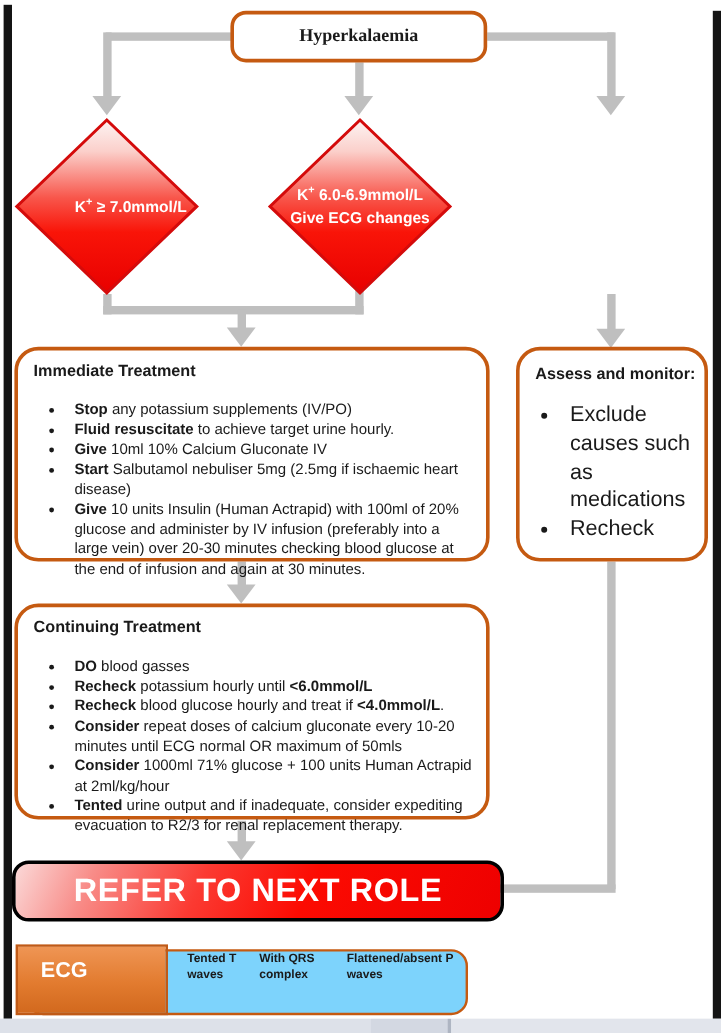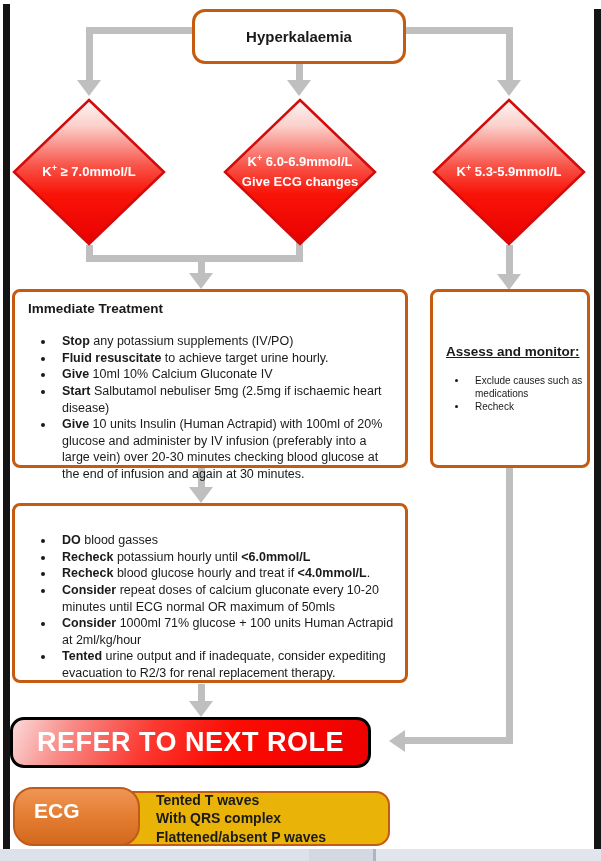--- a/index.html
+++ b/index.html
@@ -80,7 +80,7 @@
   <div class="conn" style="left:198px;top:684px;width:7px;height:19px;"></div>
   <div class="arr-down" style="left:189px;top:701px;"></div>
 
-  <div class="node title-box" style="left:192px;top:9px;width:214px;height:55px;">
+  <div class="node title-box" style="left:192px;top:9px;width:214px;height:43px;font-family:Liberation Serif, serif;">
     <span>Hyperkalaemia</span>
   </div>
 

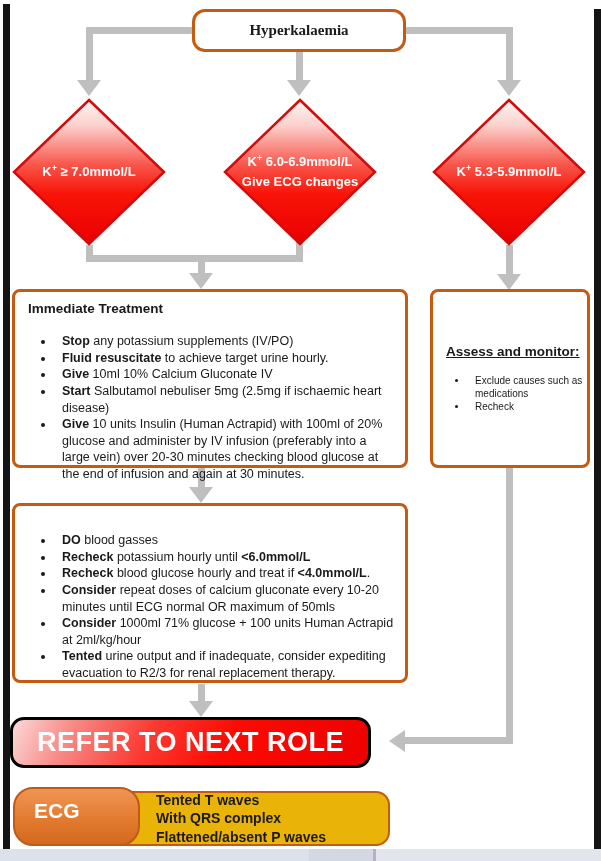--- a/index.html
+++ b/index.html
@@ -84,7 +84,7 @@
     <span>Hyperkalaemia</span>
   </div>
 
-  <div class="diamond" style="left:11px;top:97px;">
+  <div class="diamond" style="left:11px;top:97px;padding-left:40px;">
     <svg width="156" height="150" viewBox="0 0 156 150">
       <defs>
           <linearGradient id="dg0" x1="0" y1="0" x2="0" y2="1">

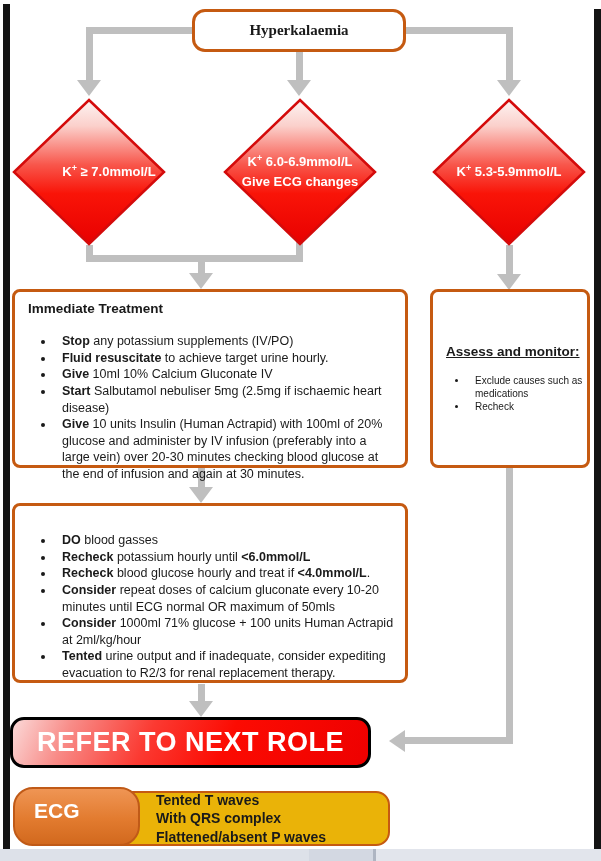--- a/index.html
+++ b/index.html
@@ -121,23 +121,6 @@
     </div>
   </div>
 
-  <div class="diamond" style="left:431px;top:97px;">
-    <svg width="156" height="150" viewBox="0 0 156 150">
-      <defs>
-          <linearGradient id="dg2" x1="0" y1="0" x2="0" y2="1">
-        <stop offset="0" stop-color="#fdf4f3"></stop>
-            <stop offset="0.18" stop-color="#fbd0cb"></stop>
-        <stop offset="0.45" stop-color="#f8564b"></stop>
-            <stop offset="0.65" stop-color="#f91408"></stop>
-        <stop offset="1" stop-color="#e80000"></stop>
-          </linearGradient>
-        </defs>
-      <polygon points="78,3 153,75 78,147 3,75" fill="url(#dg2)" stroke="#d40b0b" stroke-width="2.5"></polygon>
-    </svg>
-    <div class="diamond-label">
-      <div><span>K</span><sup>+</sup><span> 5.3-5.9mmol/L</span></div>
-    </div>
-  </div>
 
   <div class="node treat" style="left:12px;top:289px;width:396px;height:179px;">
     <div class="treat-title">Immediate Treatment</div>

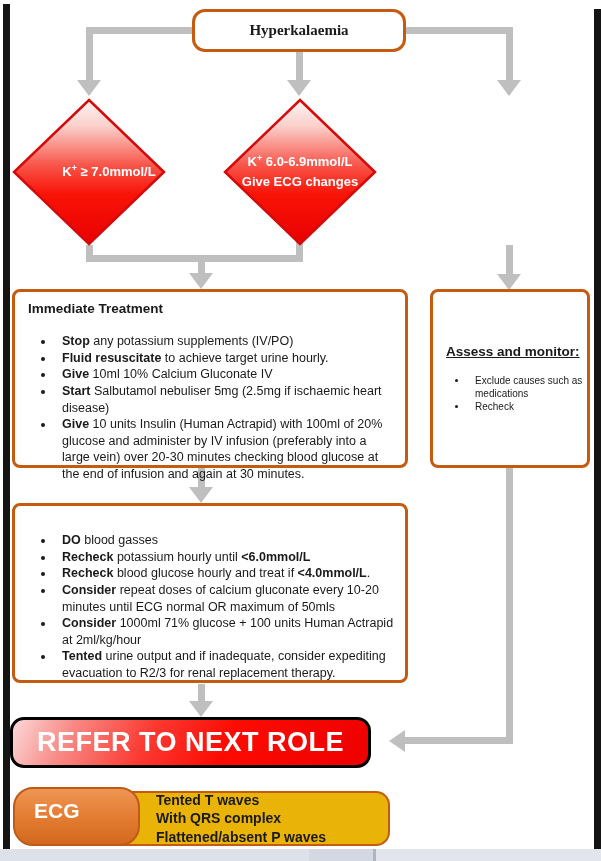--- a/index.html
+++ b/index.html
@@ -13,7 +13,7 @@
   .arr-left{position:absolute;width:0;height:0;border-top:11px solid transparent;
             border-bottom:11px solid transparent;border-right:16px solid #bfbfbf;}
   
-  .node{position:absolute;background:#fff;border:3px solid #c55a11;border-radius:8px;box-sizing:border-box;}
+  .node{position:absolute;background:#fff;border:3px solid #c55a11;border-radius:20px;box-sizing:border-box;}
   .title-box{border-radius:13px;display:flex;align-items:center;justify-content:center;
              font-weight:bold;font-size:15px;}
   .treat{padding:9px 8px 6px 13px;}

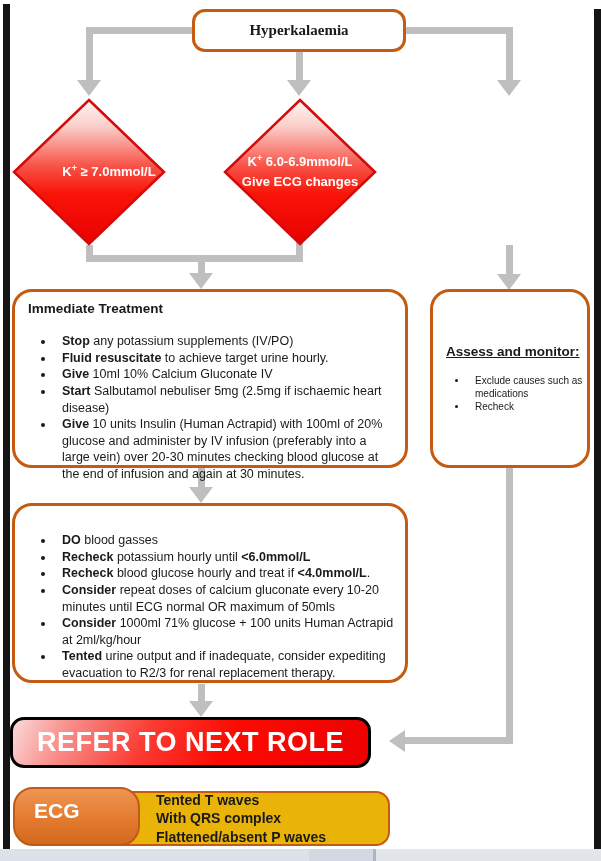--- a/index.html
+++ b/index.html
@@ -21,7 +21,7 @@
   ul.bullets{margin:17px 0 0 0;padding-left:27px;font-size:12.5px;line-height:1.33;}
   ul.bullets li{padding-left:7px;}
   .assess{display:flex;flex-direction:column;justify-content:center;padding:10px 2px 10px 13px;}
-  .assess .treat-title{font-size:13.5px;text-decoration:underline;}
+  .assess .treat-title{font-size:13.5px;}
   .assess ul.bullets{margin-top:15px;padding-left:22px;font-size:10px;}
   
   .diamond{position:absolute;width:156px;height:150px;}

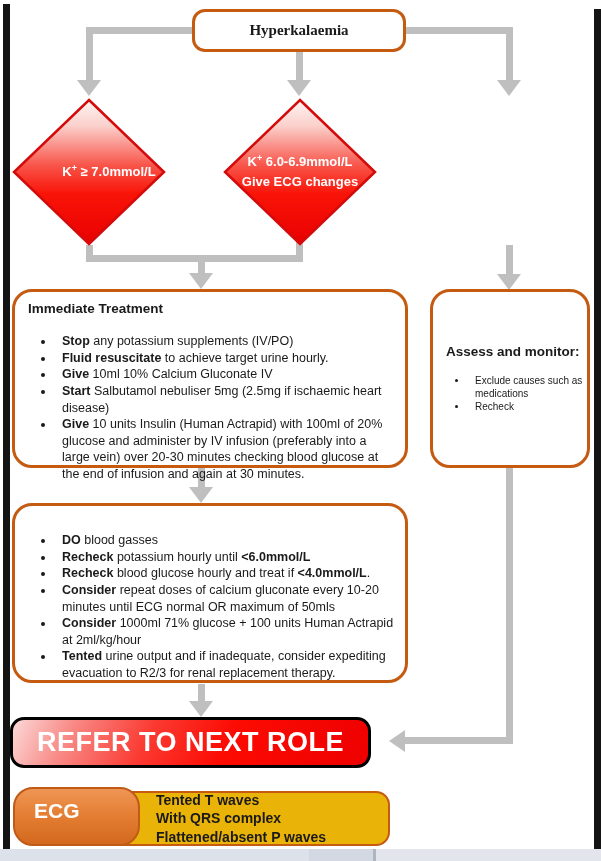--- a/index.html
+++ b/index.html
@@ -22,7 +22,7 @@
   ul.bullets li{padding-left:7px;}
   .assess{display:flex;flex-direction:column;justify-content:center;padding:10px 2px 10px 13px;}
   .assess .treat-title{font-size:13.5px;}
-  .assess ul.bullets{margin-top:15px;padding-left:22px;font-size:10px;}
+  .assess ul.bullets{margin-top:15px;padding-left:22px;font-size:18px;}
   
   .diamond{position:absolute;width:156px;height:150px;}
   .diamond svg{position:absolute;inset:0;}

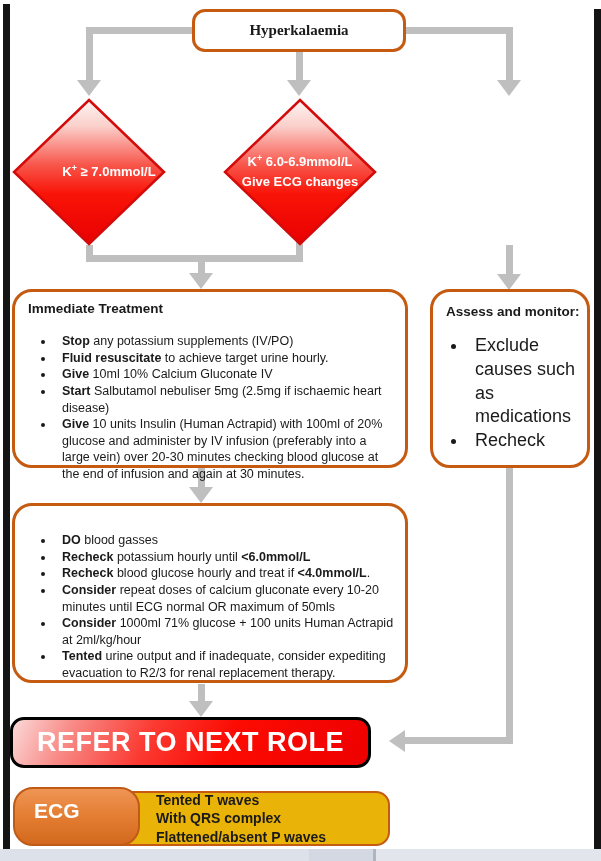--- a/index.html
+++ b/index.html
@@ -142,6 +142,7 @@
   </div>
 
   <div class="node treat" style="left:12px;top:503px;width:396px;height:180px;">
+    <div class="treat-title">Continuing Treatment</div>
     <ul class="bullets">
         <li><b>DO</b><span> blood gasses</span></li>
         <li><b>Recheck</b><span> potassium hourly until </span><b>&lt;6.0mmol/L</b></li>

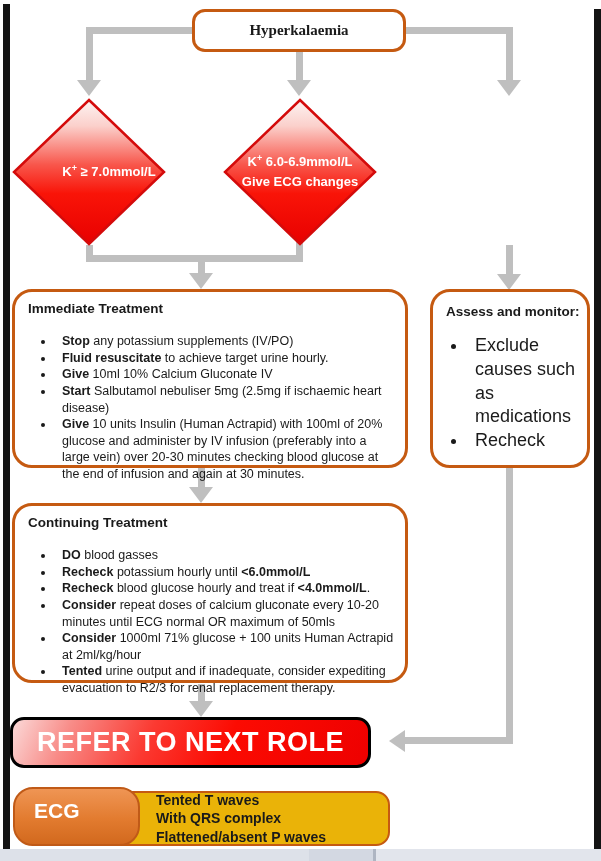--- a/index.html
+++ b/index.html
@@ -153,7 +153,7 @@
       </ul>
   </div>
 
-  <div class="refer" style="left:10px;top:717px;width:361px;height:51px;">
+  <div class="refer" style="left:10px;top:717px;width:410px;height:51px;">
     <span>REFER TO NEXT ROLE</span>
   </div>
 

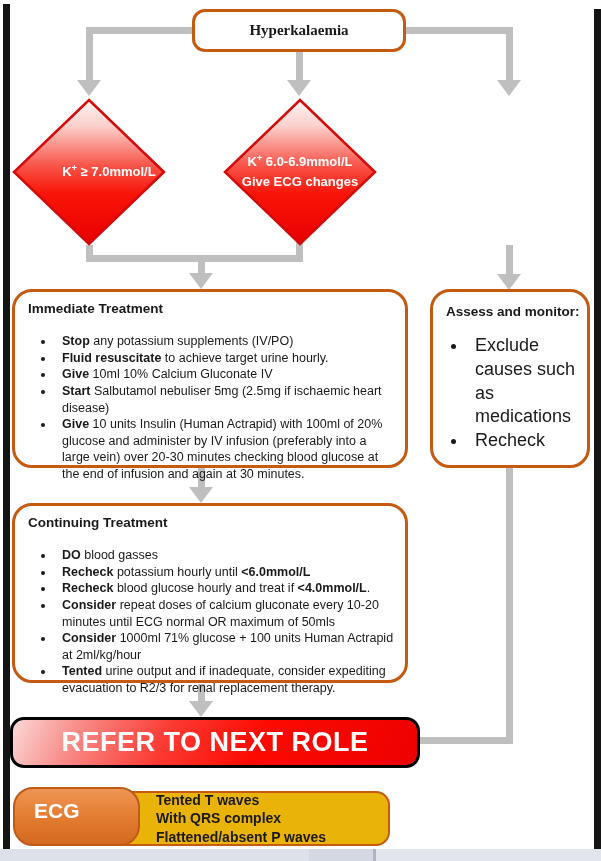--- a/index.html
+++ b/index.html
@@ -39,9 +39,9 @@
   .ecg-white{position:absolute;background:#eab308;border:2.5px solid #c55a11;border-radius:14px;
              box-sizing:border-box;display:flex;flex-direction:column;justify-content:center;
              padding-left:132px;font-weight:bold;font-size:14px;line-height:1.32;}
-  .ecg-orange{position:absolute;border:2px solid #c05a17;border-radius:20px;box-sizing:border-box;
+  .ecg-orange{position:absolute;border:2px solid #c05a17;border-radius:0;box-sizing:border-box;
               background:linear-gradient(180deg,#ef9554 0%,#e27b2f 55%,#d2691e 100%);
-              color:#fff;font-weight:bold;font-size:21px;line-height:1.5;padding:6px 0 0 19px;}
+              color:#fff;font-weight:bold;font-size:18px;line-height:1.5;padding:6px 0 0 19px;}
   
   .scroll-strip{position:absolute;left:0;top:849px;width:601px;height:12px;background:#e7eaf1;}
   .scroll-strip .seg{position:absolute;top:0;height:12px;}

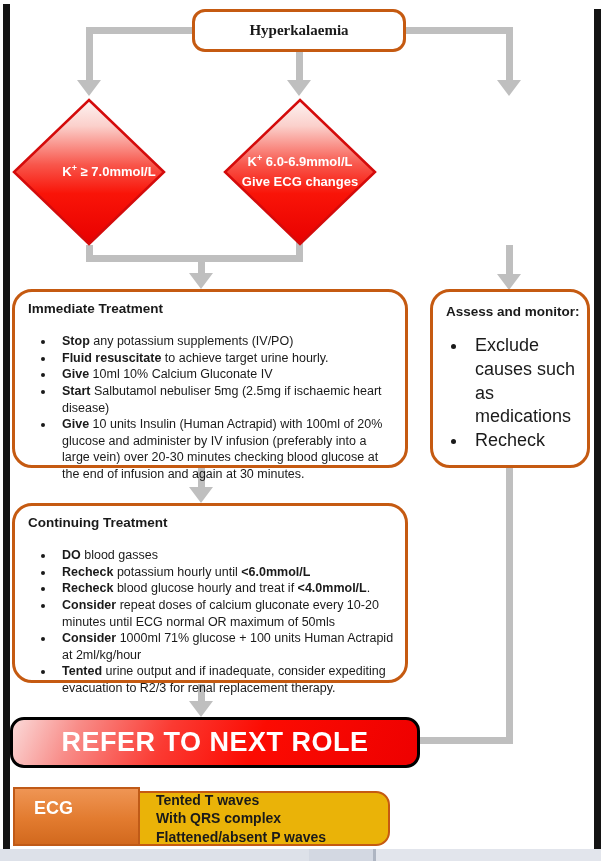--- a/index.html
+++ b/index.html
@@ -36,9 +36,9 @@
          font-size:27px;letter-spacing:.5px;
          background:linear-gradient(115deg,#fbd9d8 0%,#f88c88 16%,#fb3a32 38%,#fc0b02 60%,#ee0000 100%);}
   
-  .ecg-white{position:absolute;background:#eab308;border:2.5px solid #c55a11;border-radius:14px;
-             box-sizing:border-box;display:flex;flex-direction:column;justify-content:center;
-             padding-left:132px;font-weight:bold;font-size:14px;line-height:1.32;}
+  .ecg-white{position:absolute;background:#7dd3fc;border:2.5px solid #c55a11;border-radius:14px;
+             box-sizing:border-box;display:flex;flex-direction:row;justify-content:center;
+             padding-left:132px;font-weight:bold;font-size:10px;line-height:1.32;}
   .ecg-orange{position:absolute;border:2px solid #c05a17;border-radius:0;box-sizing:border-box;
               background:linear-gradient(180deg,#ef9554 0%,#e27b2f 55%,#d2691e 100%);
               color:#fff;font-weight:bold;font-size:18px;line-height:1.5;padding:6px 0 0 19px;}

